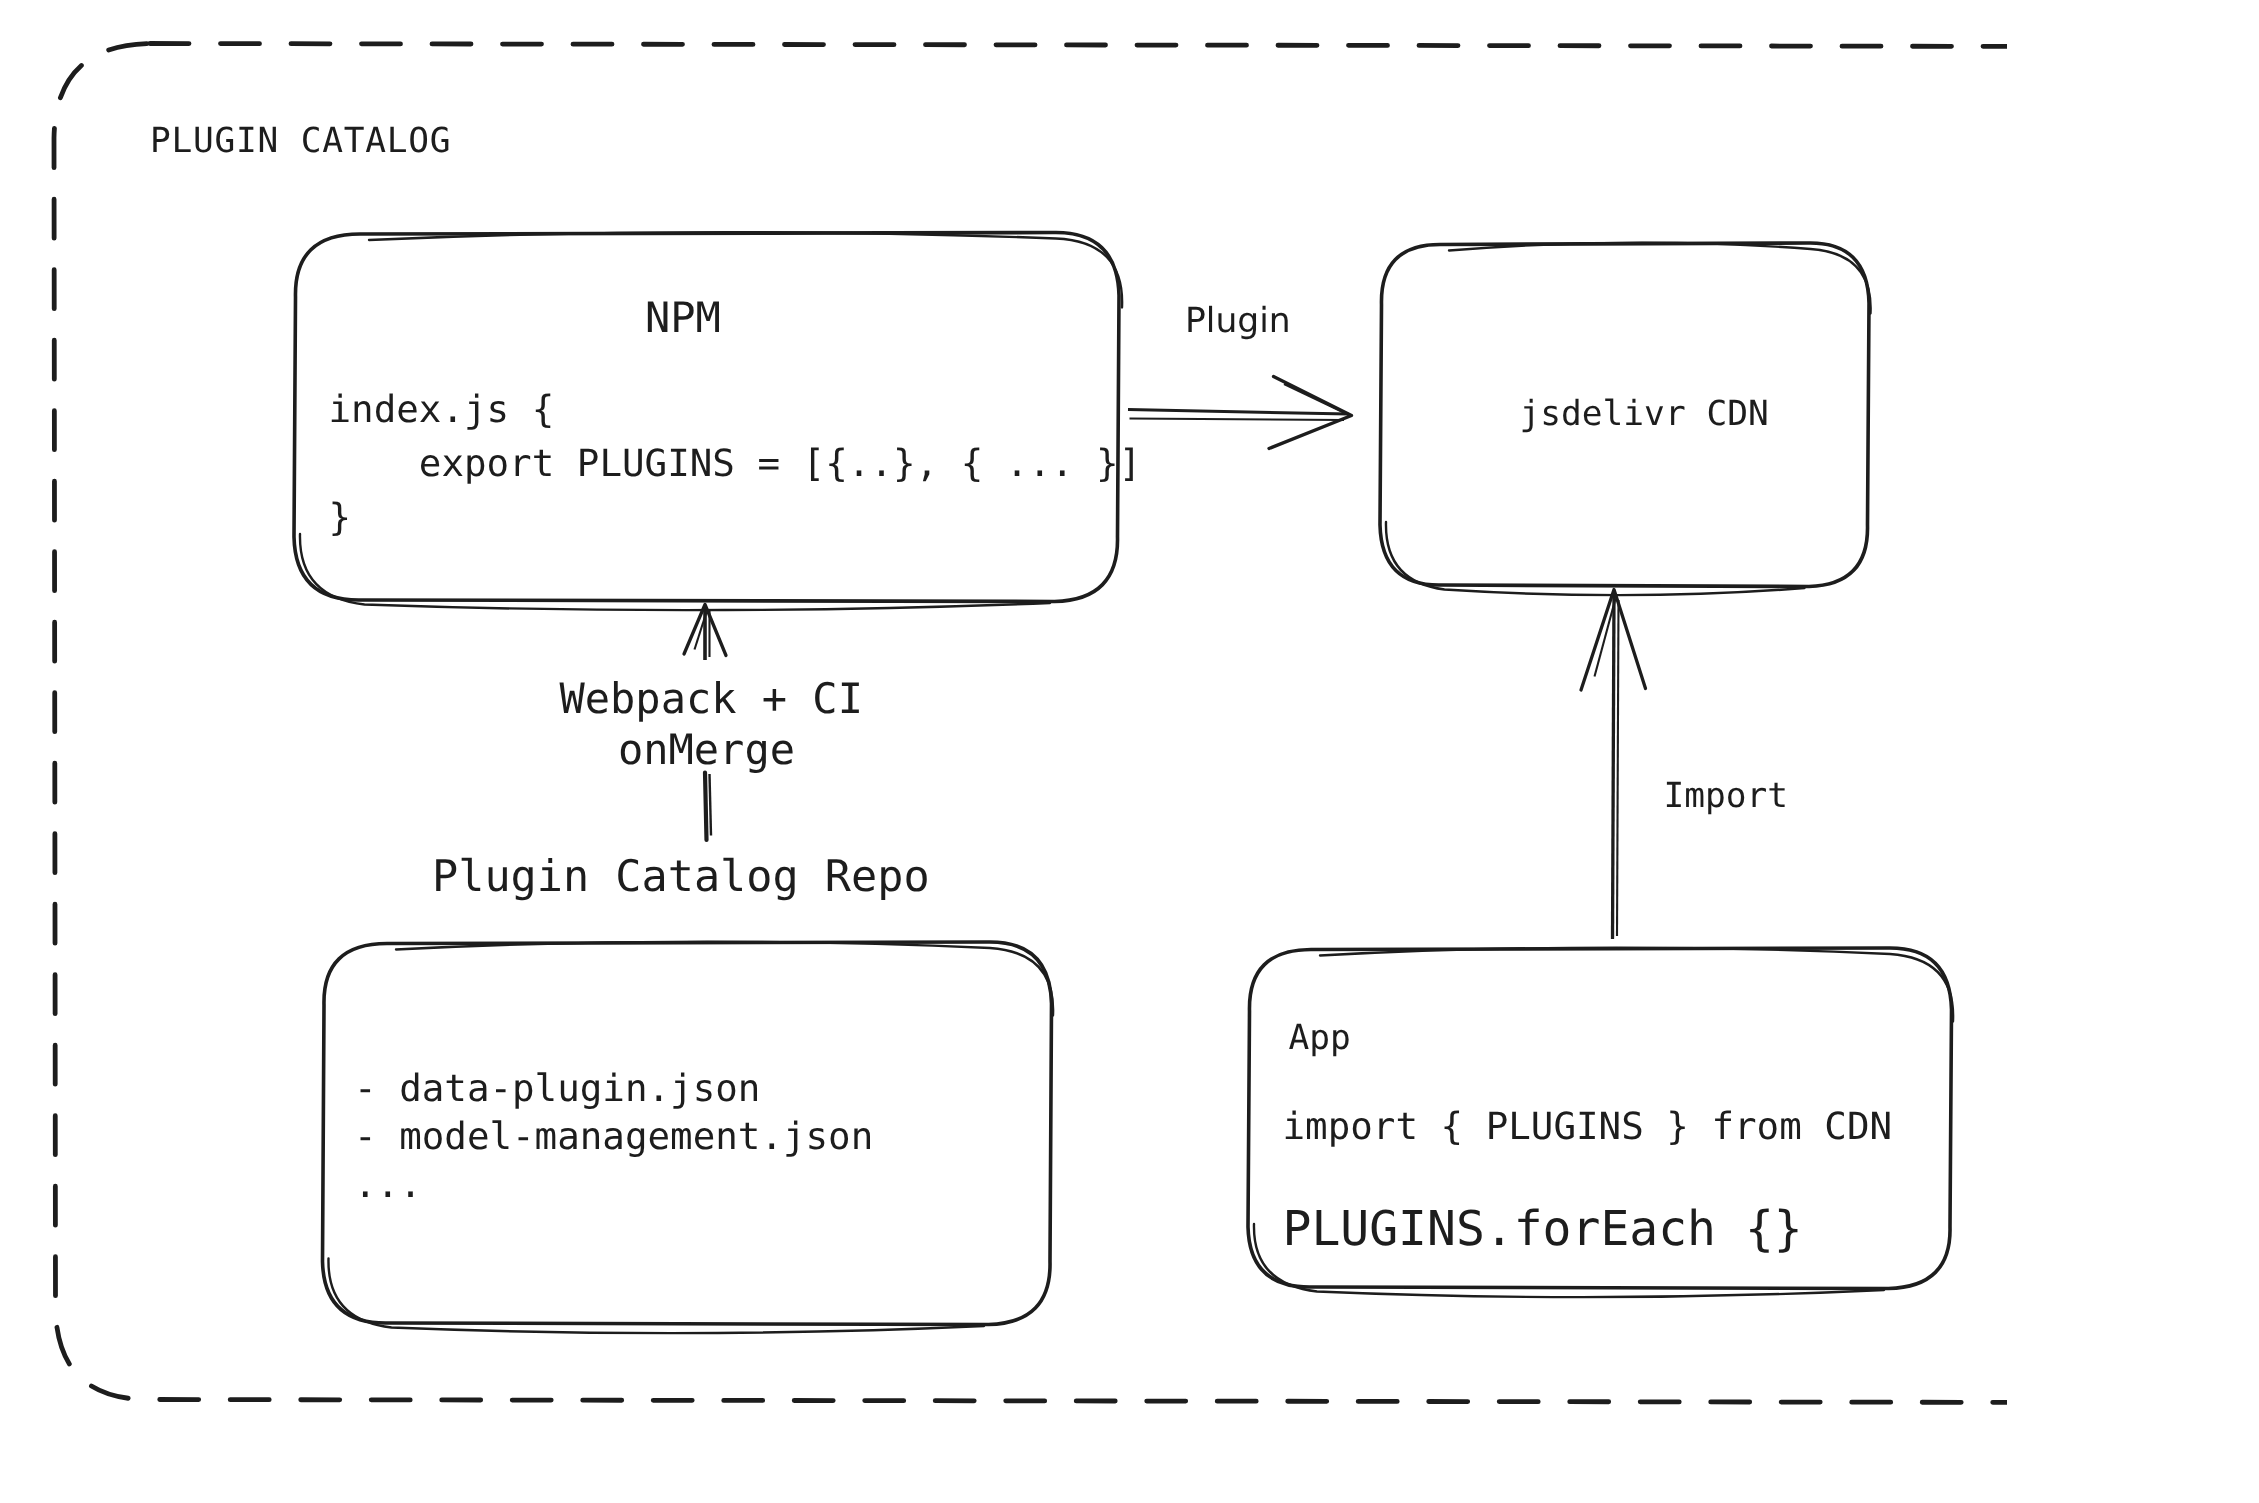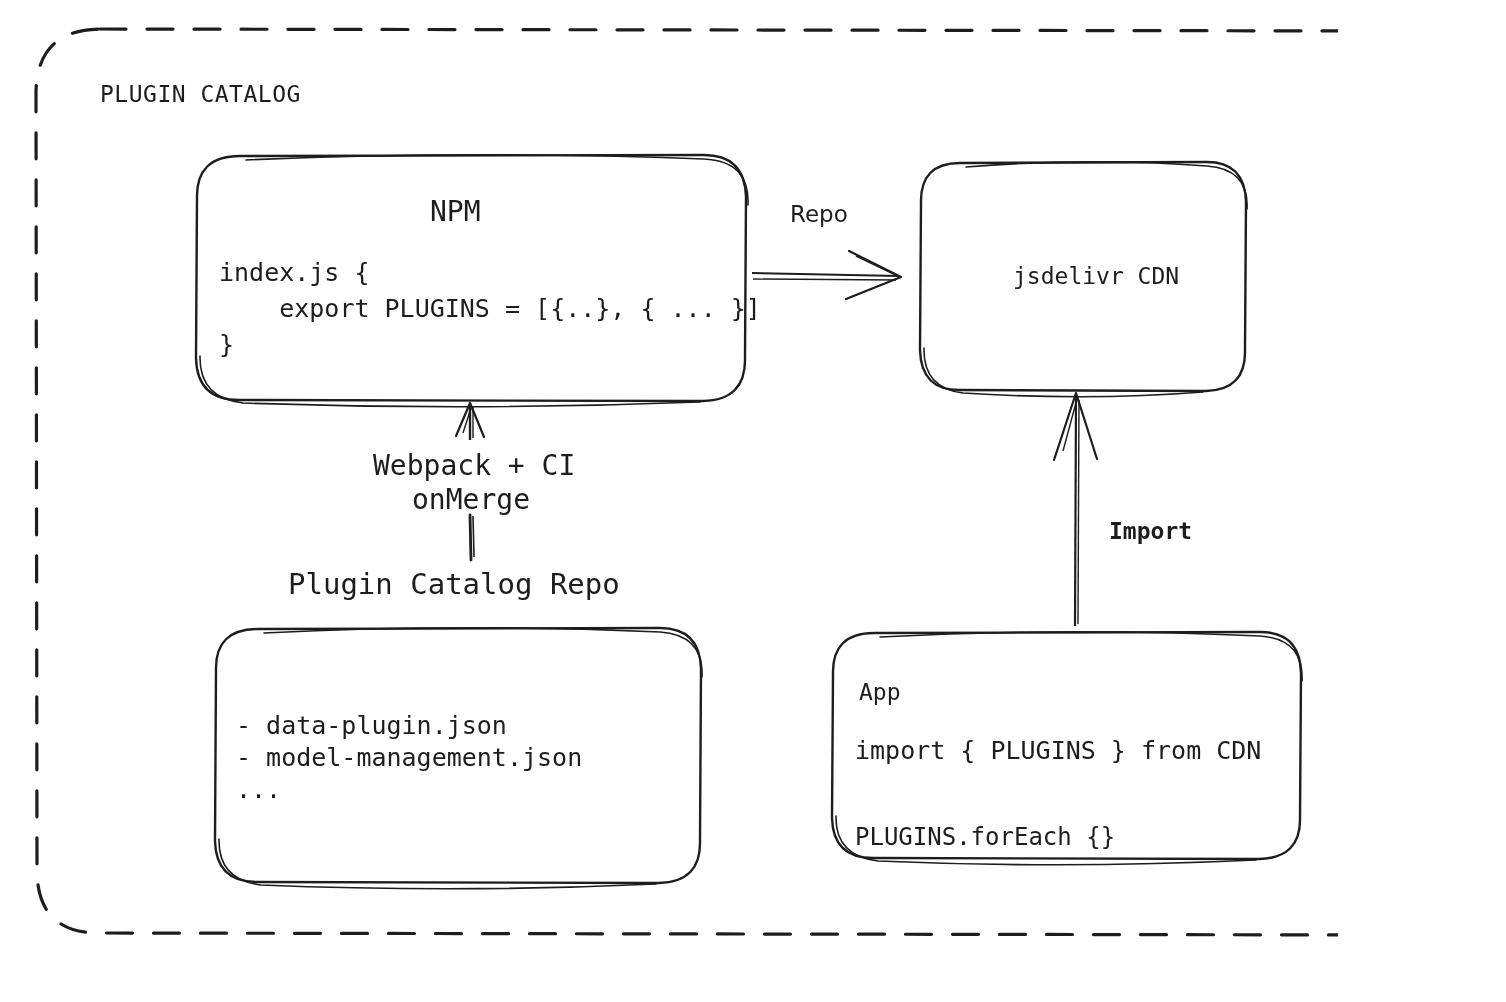--- a/index.html
+++ b/index.html
@@ -178,7 +178,7 @@
 
   <div class="txt cdn-title">jsdelivr CDN</div>
 
-  <div class="txt cache-label sans">Repo</div>
+  <div class="txt cache-label sans">Plugin</div>
 
   <div class="txt webpack-label">Webpack + CI
 onMerge</div>

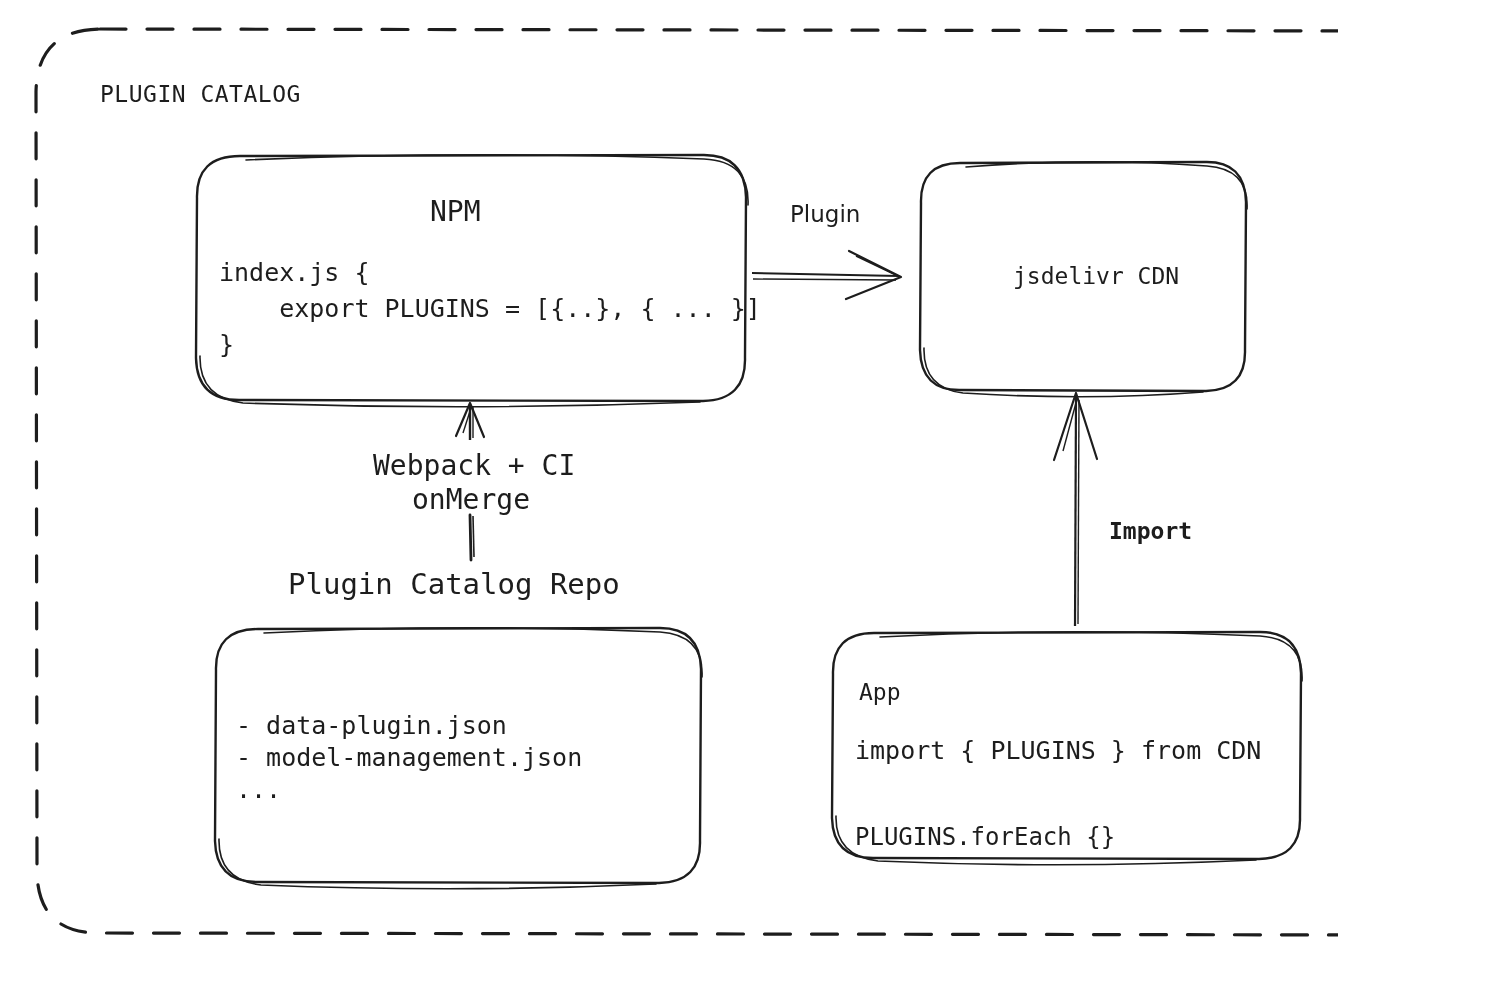--- a/index.html
+++ b/index.html
@@ -86,7 +86,6 @@
     left: 1109px;
     top: 520px;
     font-size: 23px;
-    font-weight: bold;
   }
   .app-title {
     left: 859px;

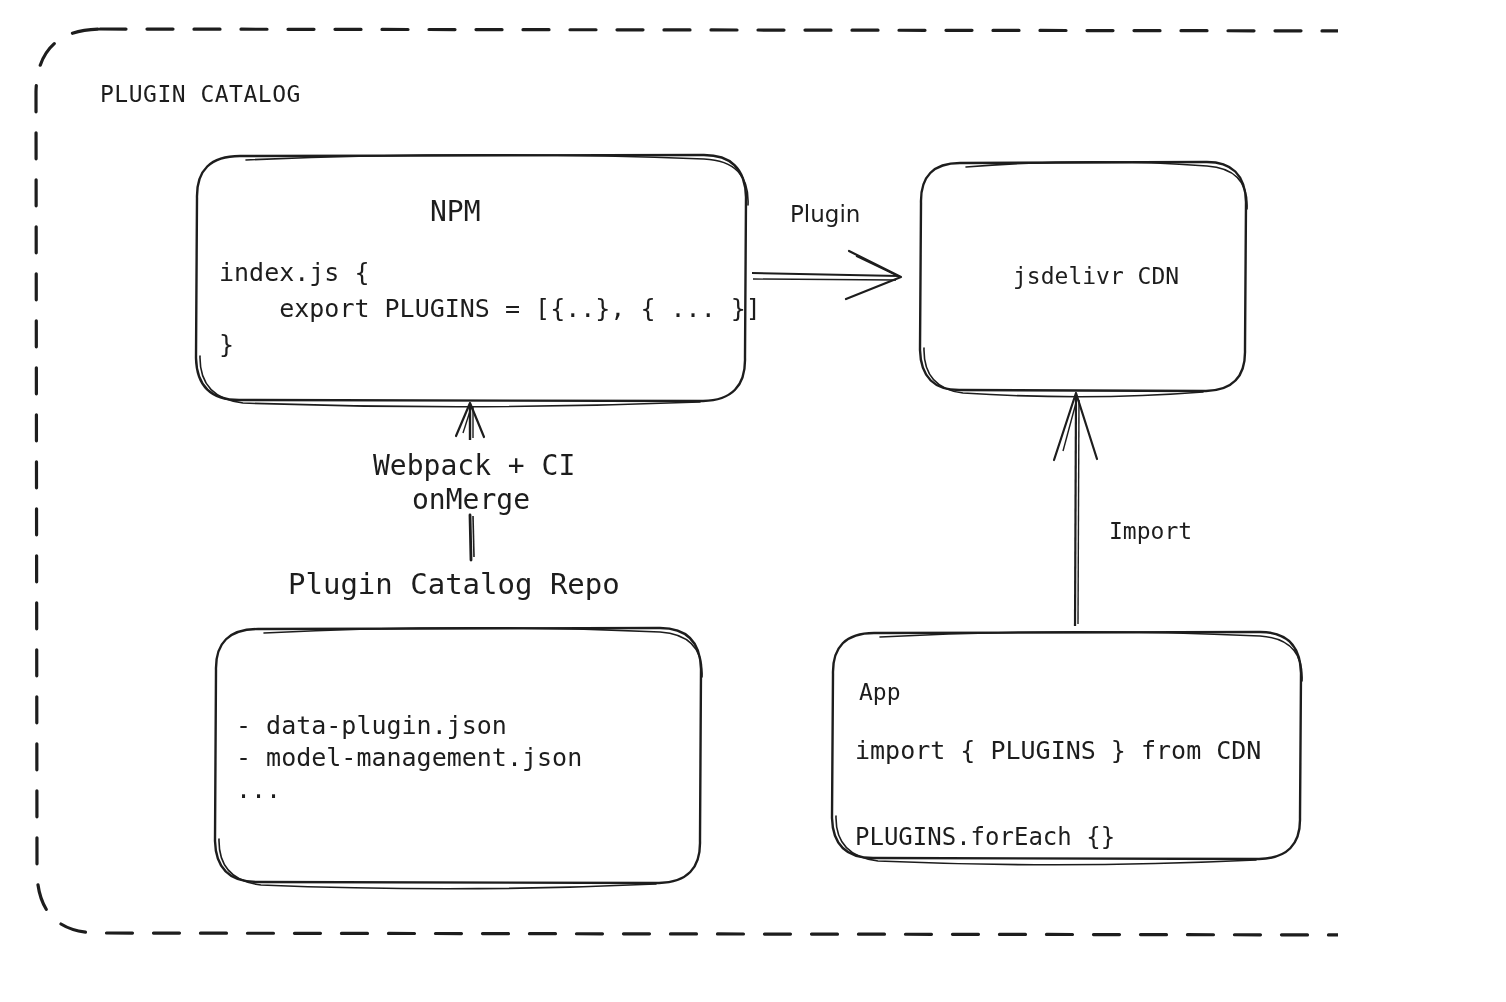--- a/index.html
+++ b/index.html
@@ -99,8 +99,8 @@
   }
   .app-code2 {
     left: 855px;
-    top: 825px;
-    font-size: 24px;
+    top: 803px;
+    font-size: 32px;
   }
 </style>
 </head>

